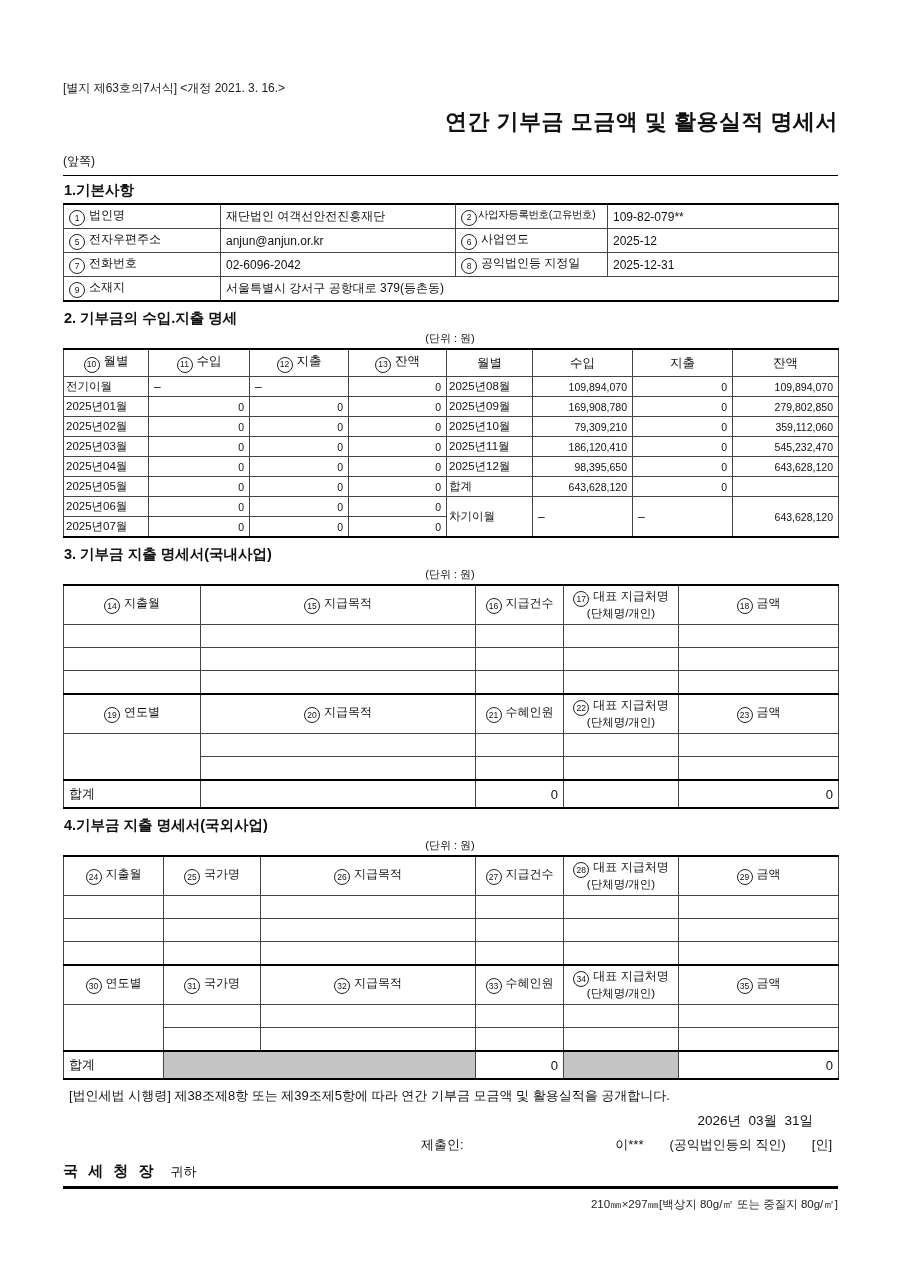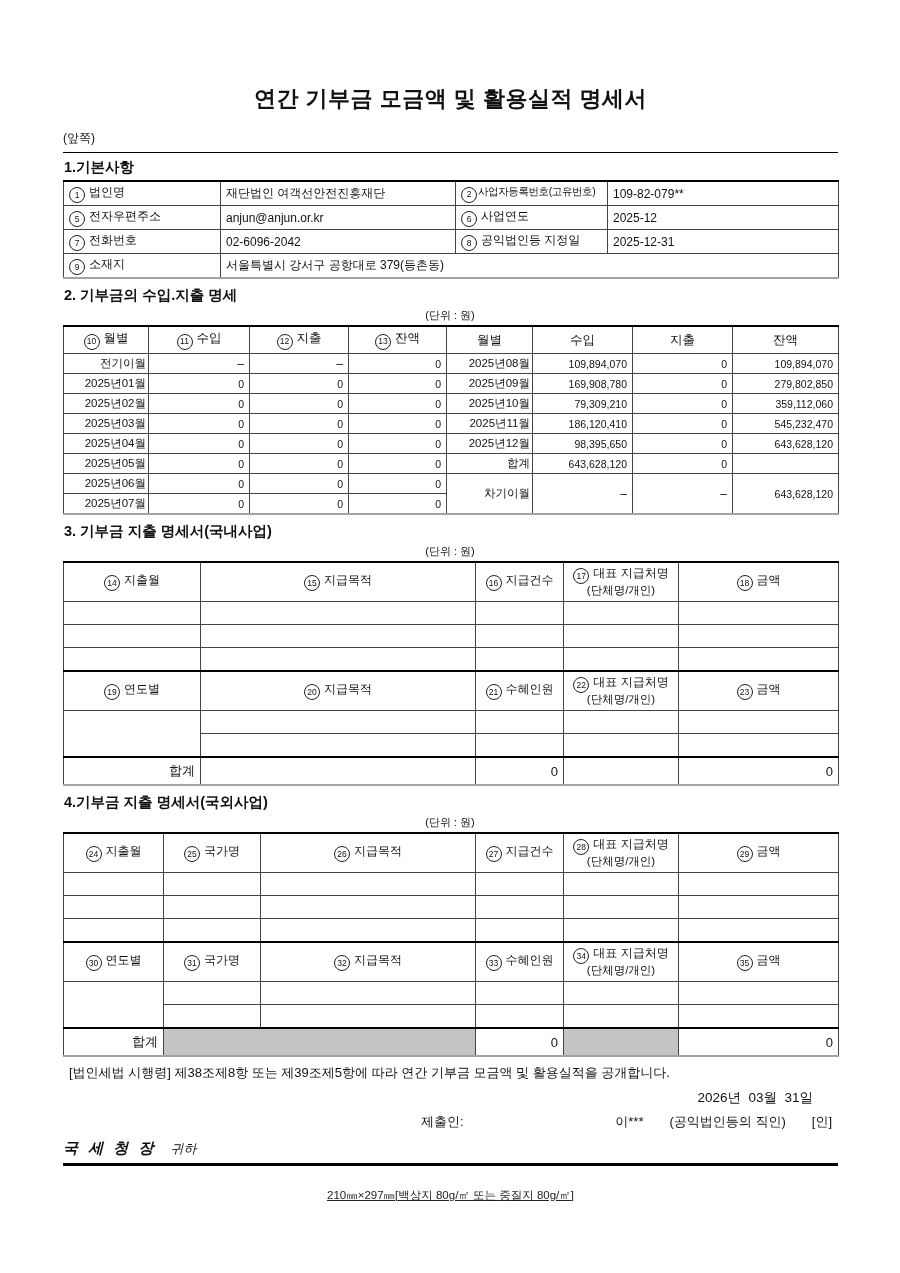--- a/index.html
+++ b/index.html
@@ -56,6 +56,7 @@
 <body>
 
 <div class="page">
+  <div class="formref">[별지 제63호의7서식] &lt;개정 2021. 3. 16.&gt;</div>
   <div class="title">연간 기부금 모금액 및 활용실적 명세서</div>
   <div class="side">(앞쪽)</div>
   <div class="toprule"></div>

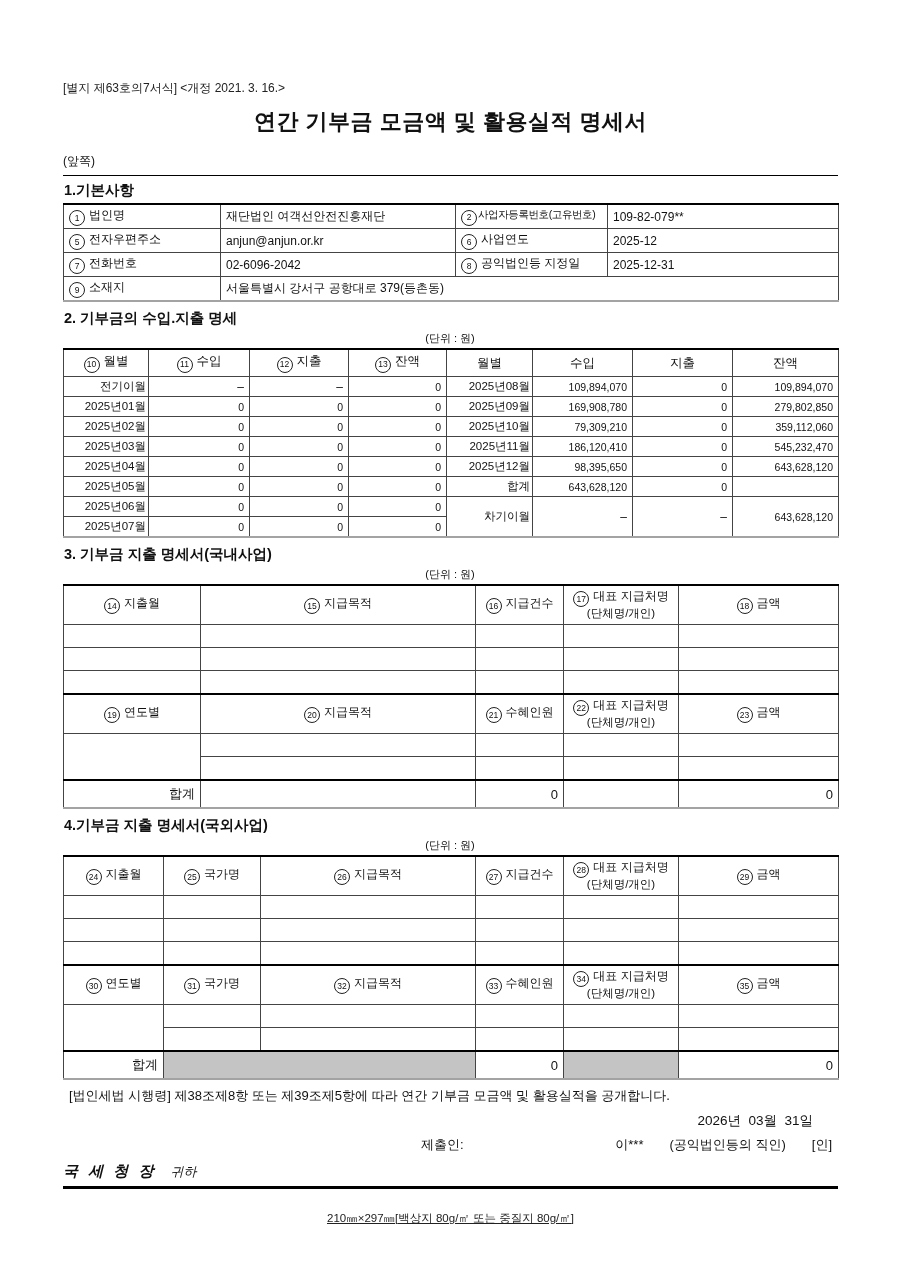--- a/index.html
+++ b/index.html
@@ -10,7 +10,7 @@
     padding:80px 62px 0 63px;overflow:hidden;
   }
   .formref{font-size:12px;color:#222;margin-bottom:10px;}
-  .title{font-size:22px;font-weight:700;text-align:center;letter-spacing:0.5px;margin:4px 0 16px 0;}
+  .title{font-size:22px;font-weight:700;text-align:right;letter-spacing:0.5px;margin:4px 0 16px 0;}
   .side{font-size:12px;text-align:left;margin-bottom:5px;}
   .toprule{border-top:1.5px solid #000;height:0;margin-bottom:2px;}
   .sec-h{font-size:14.5px;font-weight:700;margin:5px 0 3px 1px;}

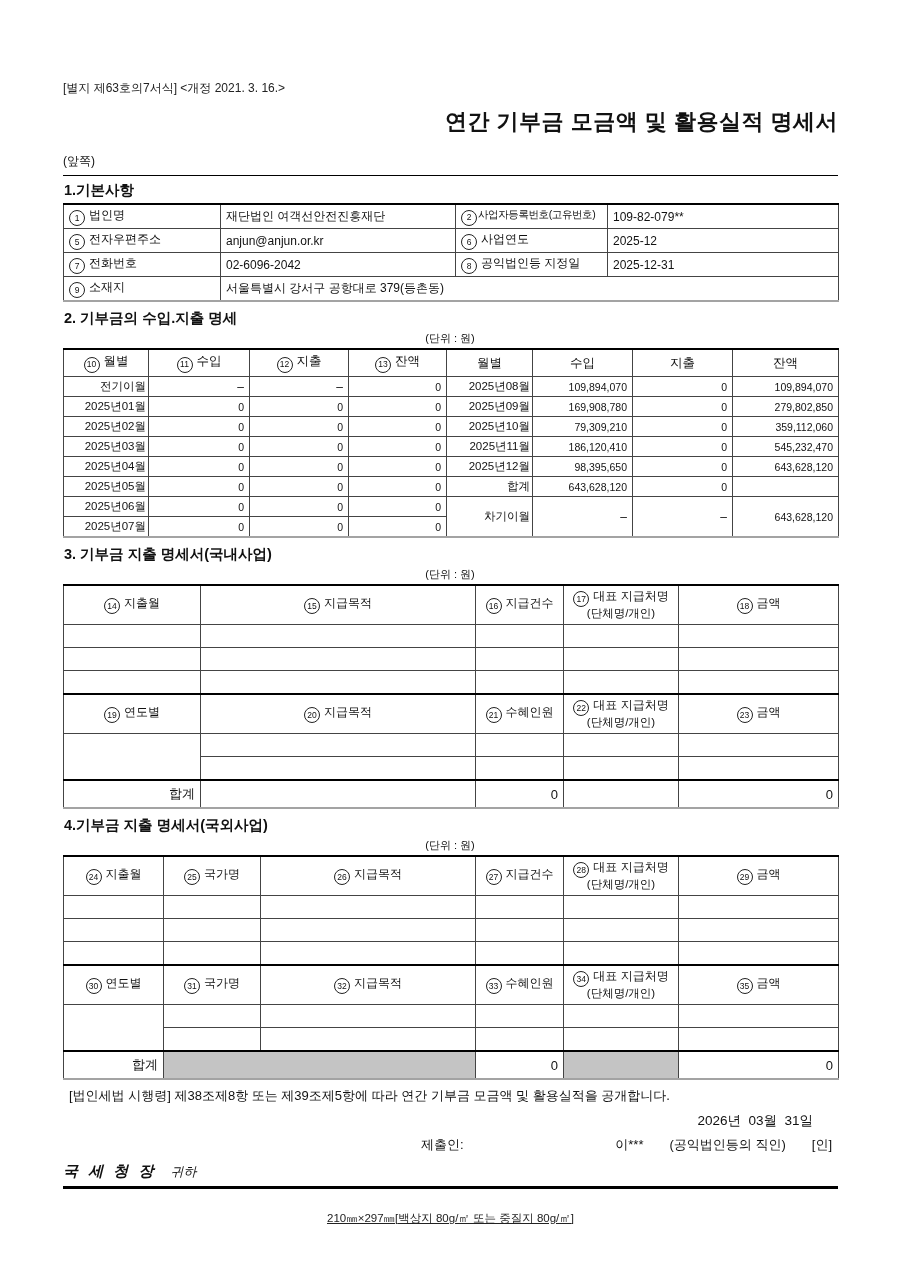--- a/index.html
+++ b/index.html
@@ -17,7 +17,7 @@
   .sec-h.mt{margin-top:7px;}
   .unit{font-size:11px;text-align:center;margin:3px 1px 2px 0;}
   table{border-collapse:collapse;table-layout:fixed;width:775px;background:#fff;}
-  table.tbl{border-top:2px solid #000;border-bottom:2px solid #a3a3a3;}
+  table.tbl{border-top:2px solid #000;border-bottom:2px solid #000000;}
   td,th{border:1px solid #444;padding:0 5px;overflow:hidden;vertical-align:middle;
         font-weight:400;font-size:12px;color:#111;}
   tr.thick td, tr.thick th{border-top:2px solid #000;}

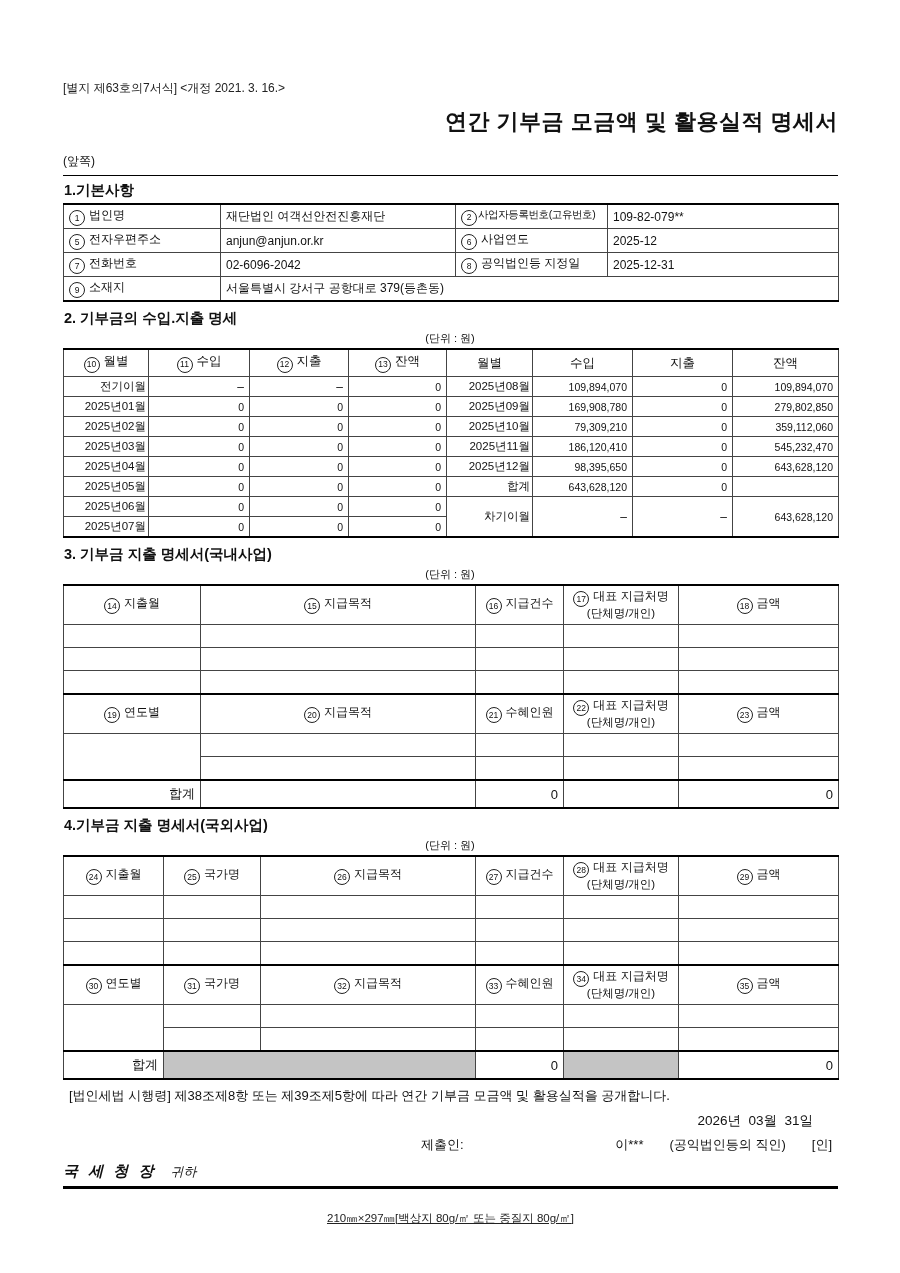--- a/index.html
+++ b/index.html
@@ -29,7 +29,7 @@
   .hdr th{height:38px;text-align:center;line-height:1.2;}
   .erow td{height:22px;}
   .tot td{height:26px;font-size:13px;}
-  .c{text-align:right;}
+  .c{text-align:left;}
   .r{text-align:right;}
   .num{font-size:10.5px;}
   .mon{font-size:11.5px;padding:0 2px;}

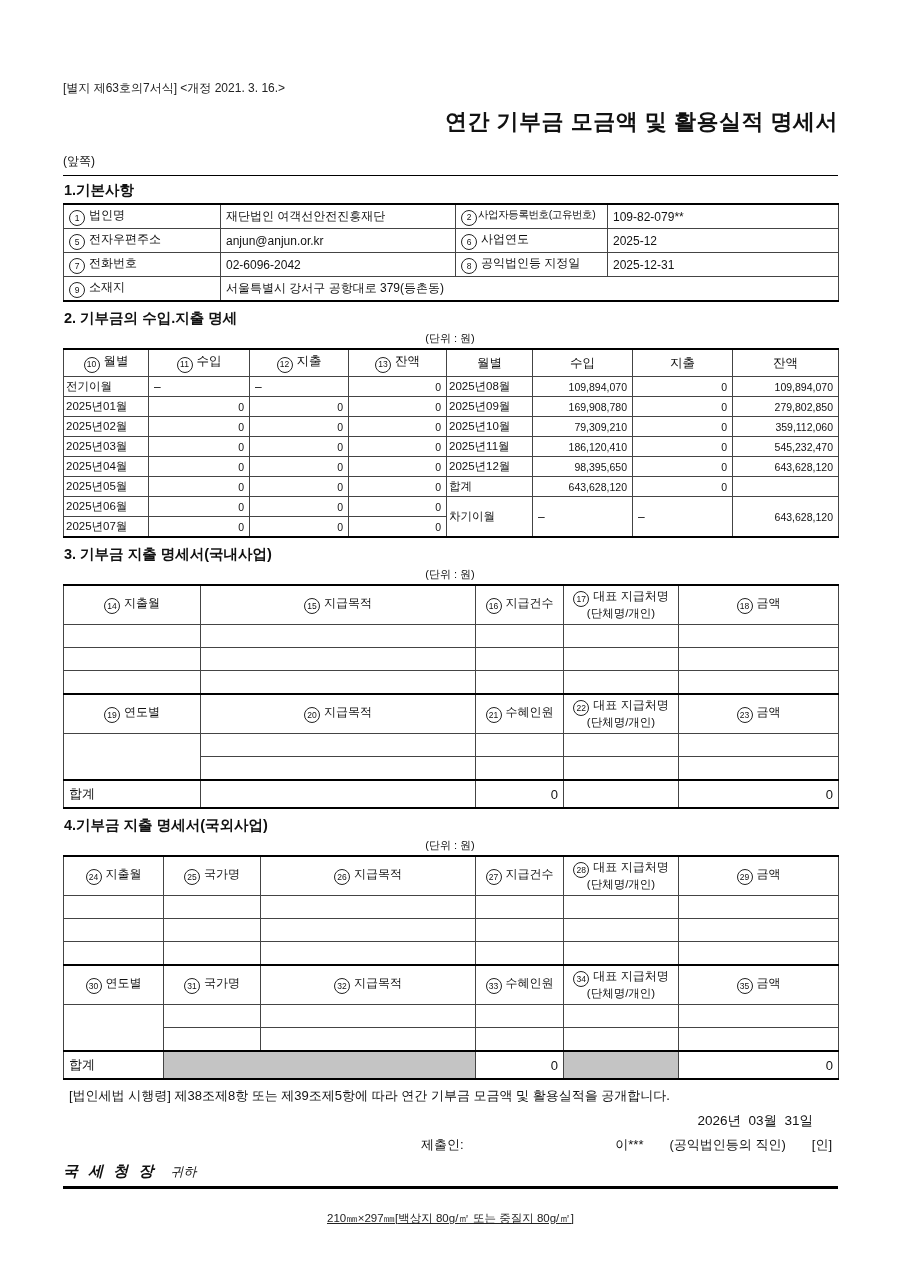--- a/index.html
+++ b/index.html
@@ -46,7 +46,7 @@
   .submitline{display:flex;align-items:baseline;font-size:13px;margin-top:6px;}
   .submitlabel{margin-left:358px;}
   .submitright{margin-left:auto;display:flex;gap:26px;padding-right:6px;align-items:baseline;}
-  .recipientline{display:flex;align-items:baseline;margin-top:8px;font-style:italic;}
+  .recipientline{display:flex;align-items:baseline;margin-top:8px;}
   .recipient{font-size:15px;font-weight:700;letter-spacing:3px;}
   .recipientsuffix{font-size:13px;margin-left:14px;}
   .bottomrule{border-top:3px solid #000;height:0;margin-top:5px;}

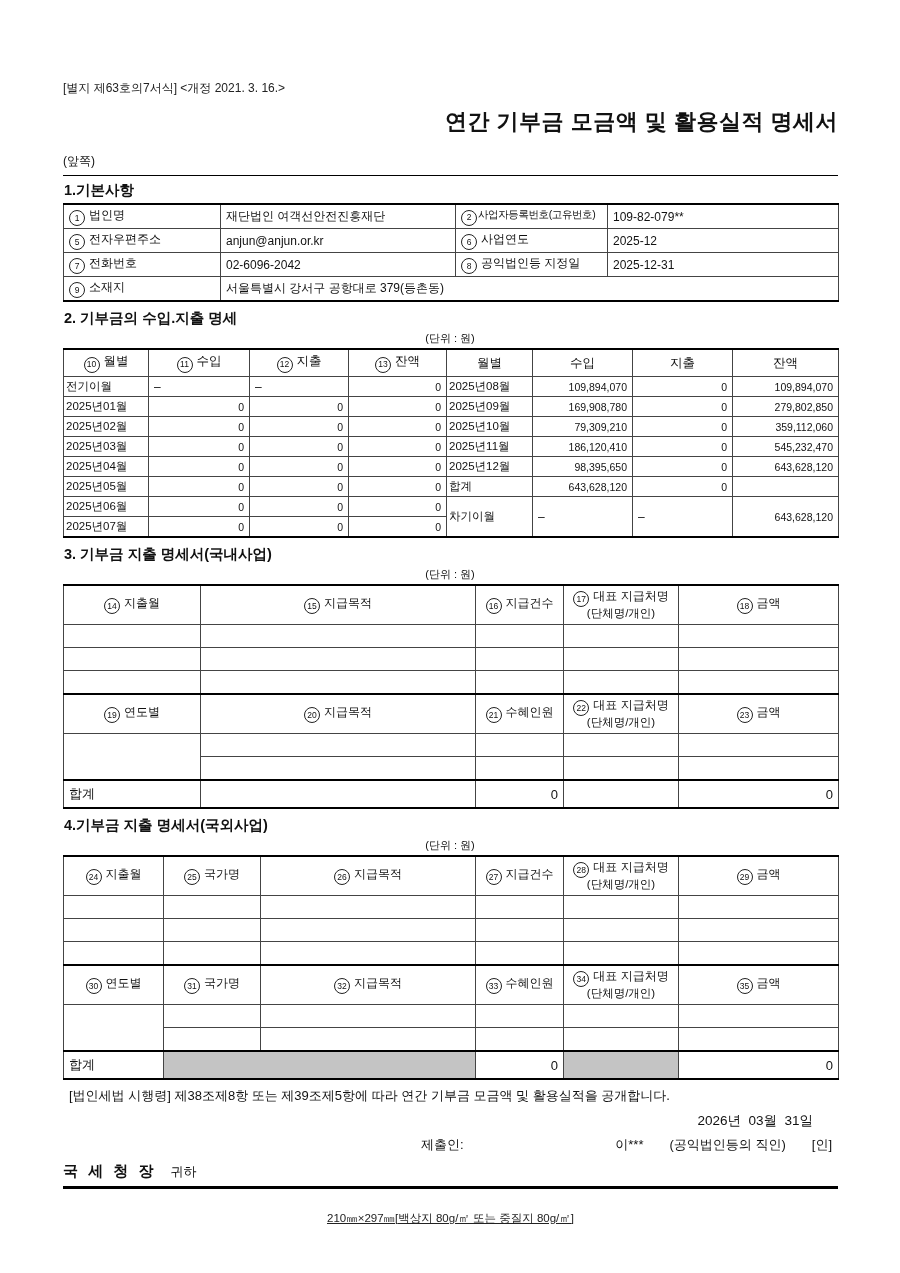--- a/index.html
+++ b/index.html
@@ -50,7 +50,7 @@
   .recipient{font-size:15px;font-weight:700;letter-spacing:3px;}
   .recipientsuffix{font-size:13px;margin-left:14px;}
   .bottomrule{border-top:3px solid #000;height:0;margin-top:5px;}
-  .paperspec{font-size:11.5px;text-align:center;margin-top:22px;color:#222;text-decoration:underline;}
+  .paperspec{font-size:11.5px;text-align:right;margin-top:8px;color:#222;}
 </style>
 </head>
 <body>

